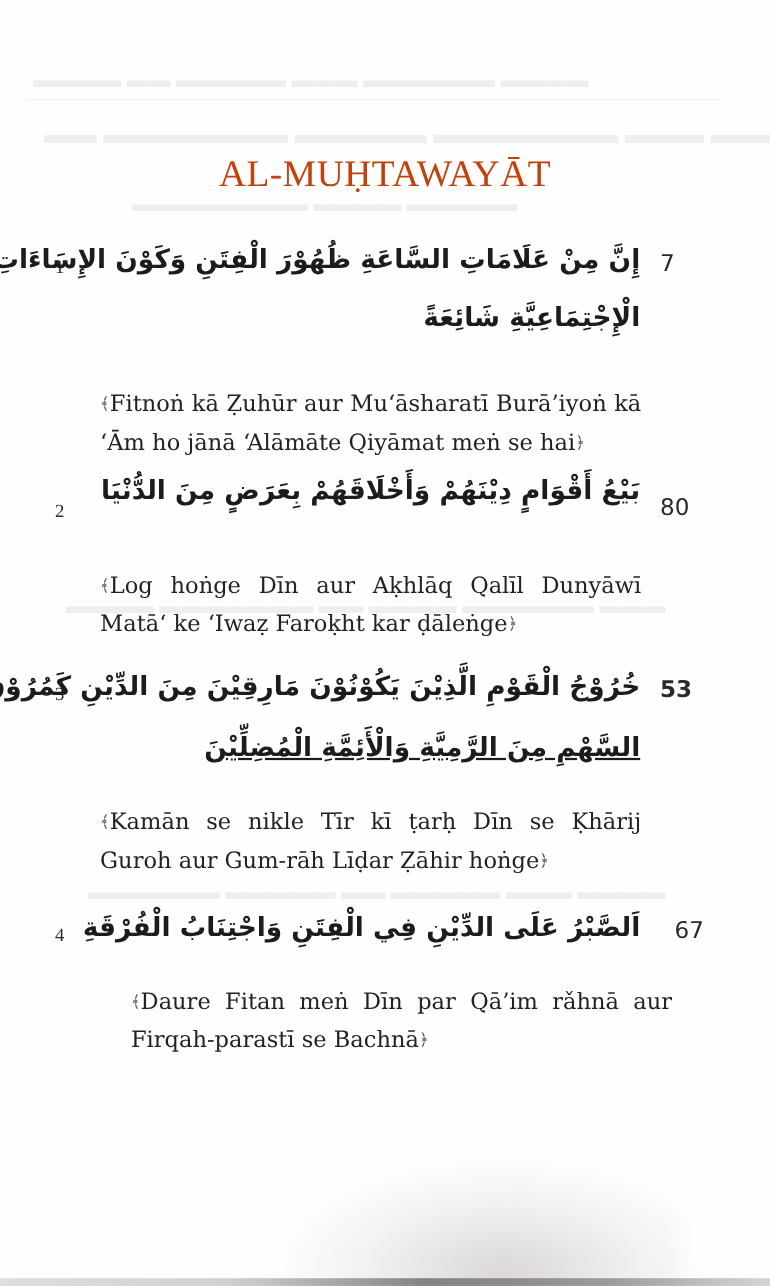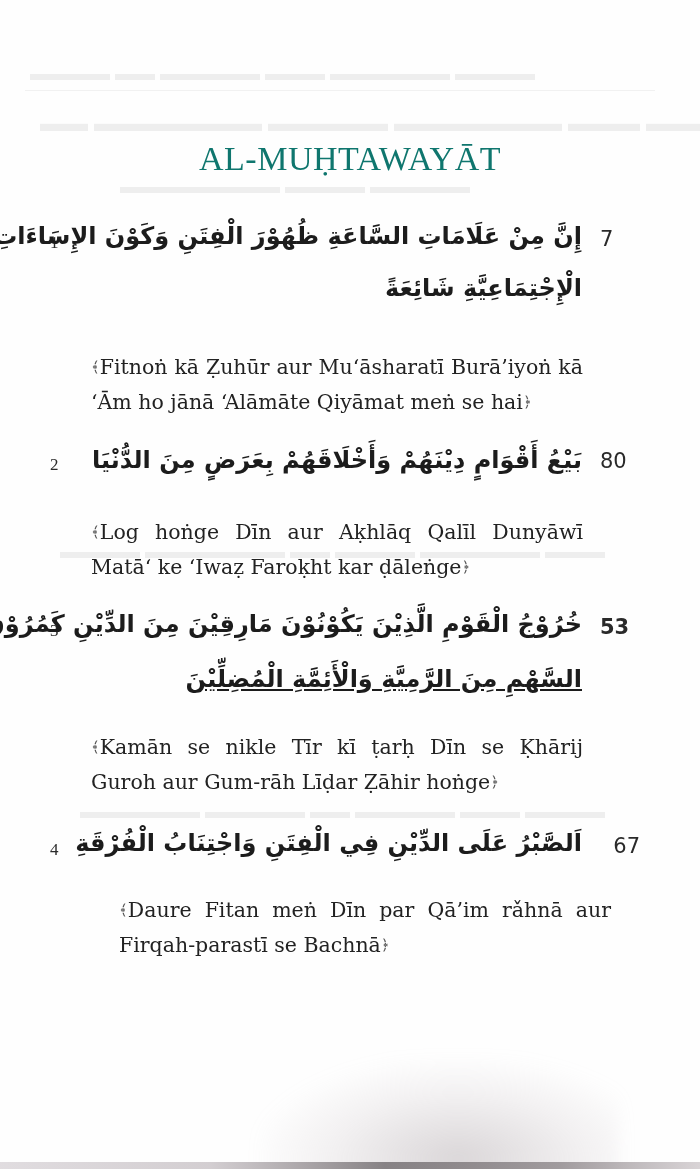--- a/index.html
+++ b/index.html
@@ -66,7 +66,7 @@
     font-size: 34px;
     letter-spacing: 0.5px;
     font-variant: small-caps;
-    color: #0f766e;
+    color: #c2410c;
   }
   .item-num {
     position: absolute;

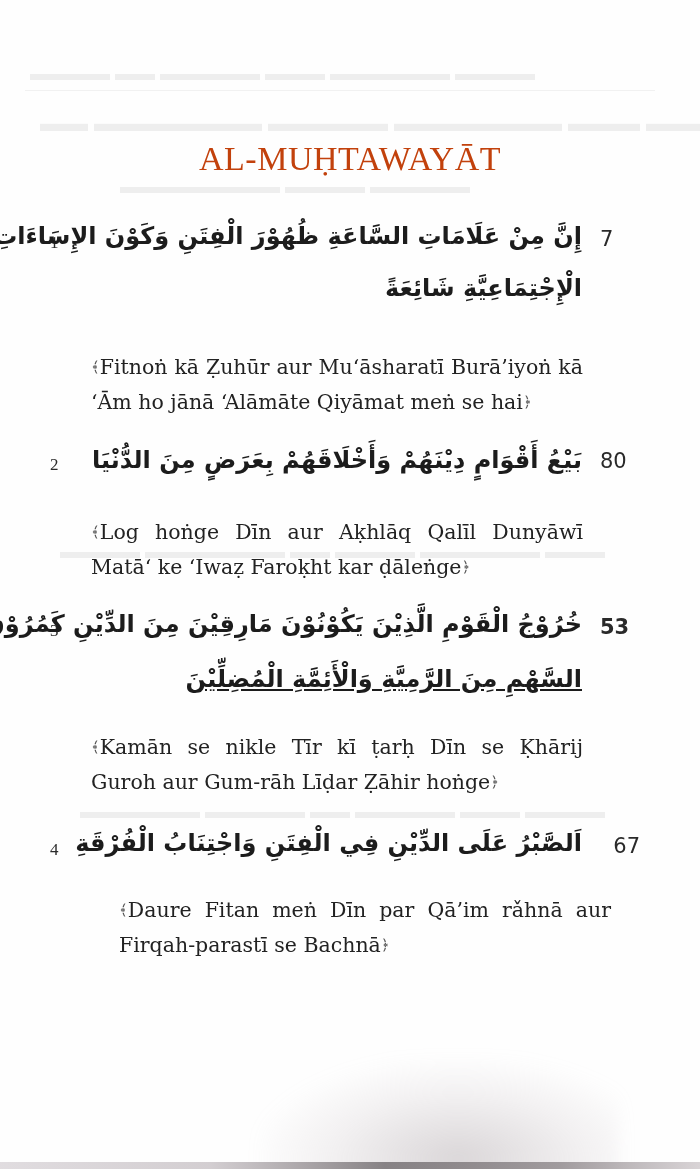--- a/index.html
+++ b/index.html
@@ -136,7 +136,7 @@
 
   <div>
     <span class="item-num" style="top:455px;">2</span>
-    <span class="arabic" style="top:446px;">بَيْعُ أَقْوَامٍ دِيْنَهُمْ وَأَخْلَاقَهُمْ بِعَرَضٍ مِنَ الدُّنْيَا</span>
+    <span class="arabic" style="top:432px;">بَيْعُ أَقْوَامٍ دِيْنَهُمْ وَأَخْلَاقَهُمْ بِعَرَضٍ مِنَ الدُّنْيَا</span>
     <span class="page-num" style="top:449px;">80</span>
     <div class="translit" style="top:515px;"><span class="bracket">﴾</span><span>Log hoṅge Dīn aur Aḳhlāq Qalīl Dunyāwī Matā‘ ke ‘Iwaẓ Faroḳht kar ḍāleṅge</span><span class="bracket">﴿</span></div>
   </div>

